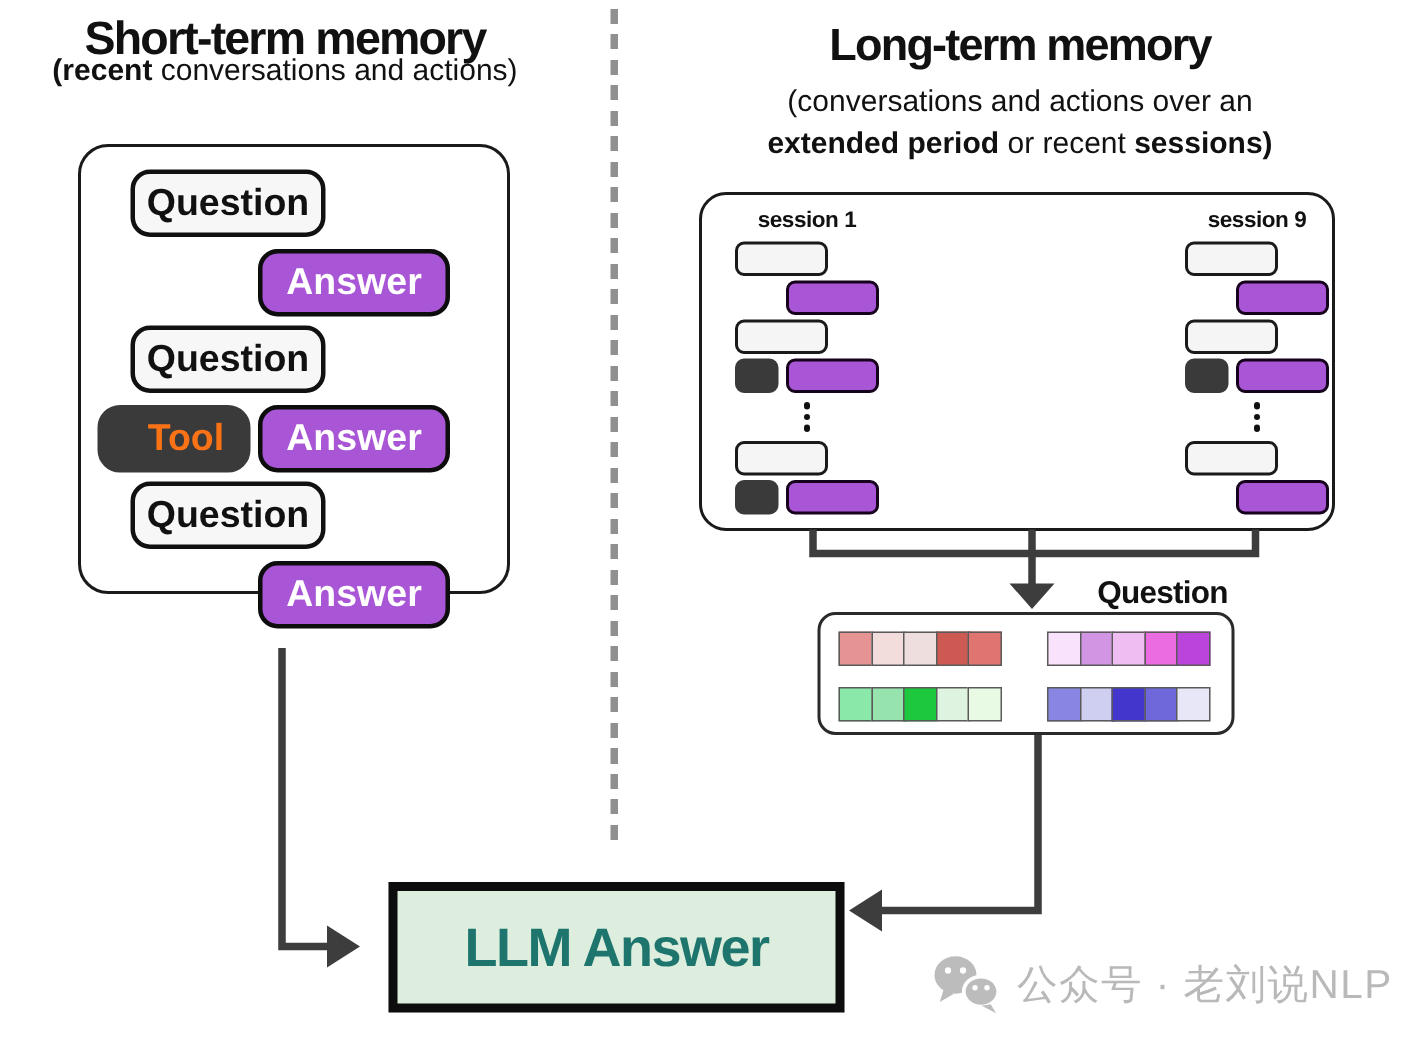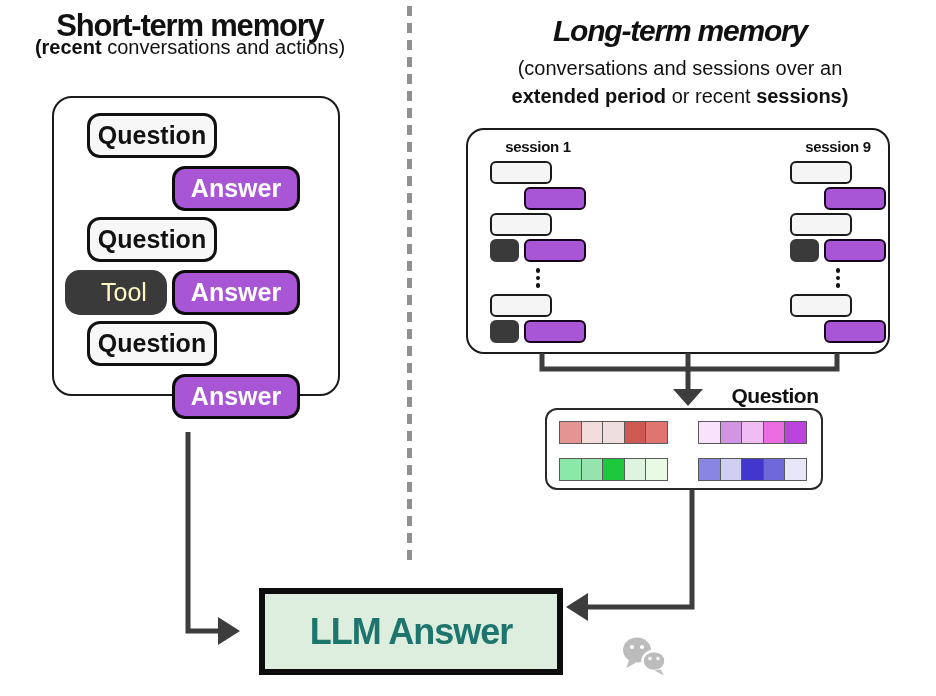--- a/index.html
+++ b/index.html
@@ -13,7 +13,7 @@
     font-size:31px; font-weight:800; letter-spacing:-1.2px; }
   .stm-sub { position:absolute; left:5px; top:36px; width:370px; text-align:center; font-size:20px; }
   .ltm-title { position:absolute; left:470px; top:14px; width:420px; text-align:center;
-    font-size:30px; font-weight:800; letter-spacing:-1.2px;font-style:italic; }
+    font-size:30px; font-weight:800; letter-spacing:-1.2px; }
   .ltm-sub { position:absolute; left:455px; top:55px; width:450px; text-align:center;
     font-size:20px; line-height:1.38; }
   .bold { font-weight:700; }

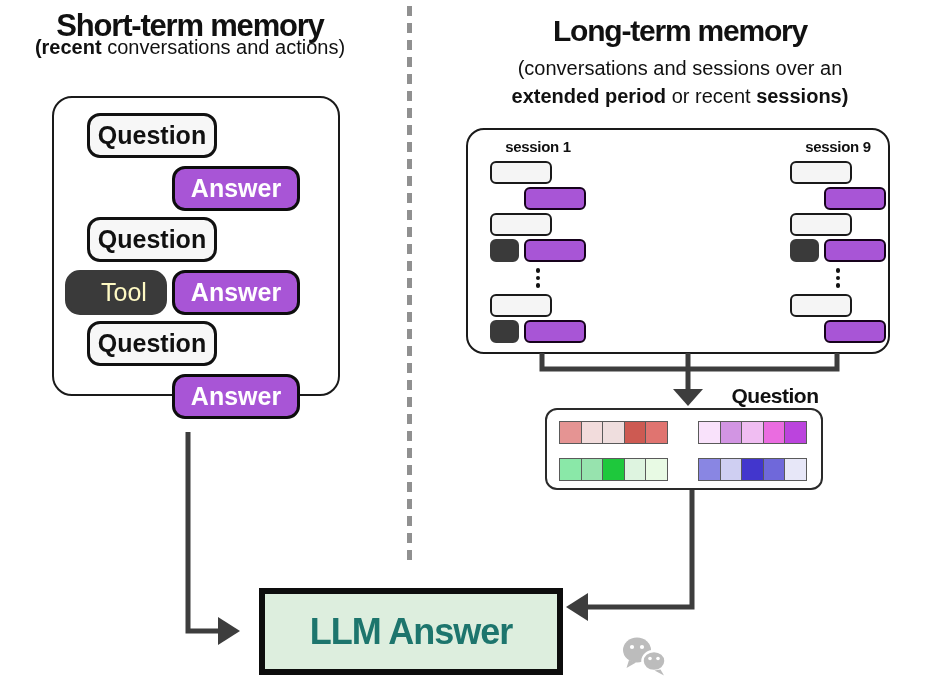--- a/index.html
+++ b/index.html
@@ -83,7 +83,7 @@
 
   <div class="ltm-title">Long-term memory</div>
   <div class="ltm-sub">
-    <div>(conversations and sessions over an</div>
+    <div>(conversations and actions over an</div>
     <div><span class="bold">extended period</span><span> or recent </span><span class="bold">sessions)</span></div>
   </div>
 

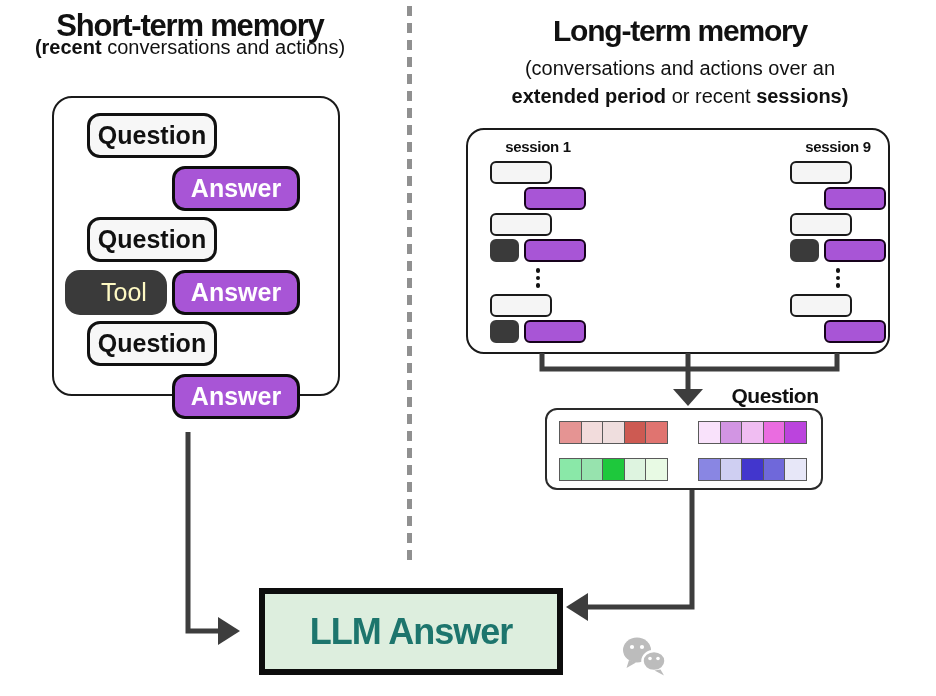--- a/index.html
+++ b/index.html
@@ -30,7 +30,7 @@
   .q-pill { background:#f7f7f7; border:3.5px solid #111; color:#111; font-weight:600; width:130px; left:33px; }
   .a-pill { background:var(--purple); border:3.5px solid #0d0d0d; color:#fff; font-weight:800; width:128px; left:118px; }
   .tool-pill { background:var(--dark); border:3.5px solid var(--dark); border-radius:15px;
-    color:#fef9c3; font-weight:400; width:102px; left:11px;padding-left:16px; }
+    color:#f97316; font-weight:700; width:102px; left:11px;padding-left:16px; }
 
   
   .ltm-box { position:absolute; left:466px; top:128px; width:424px; height:226px;

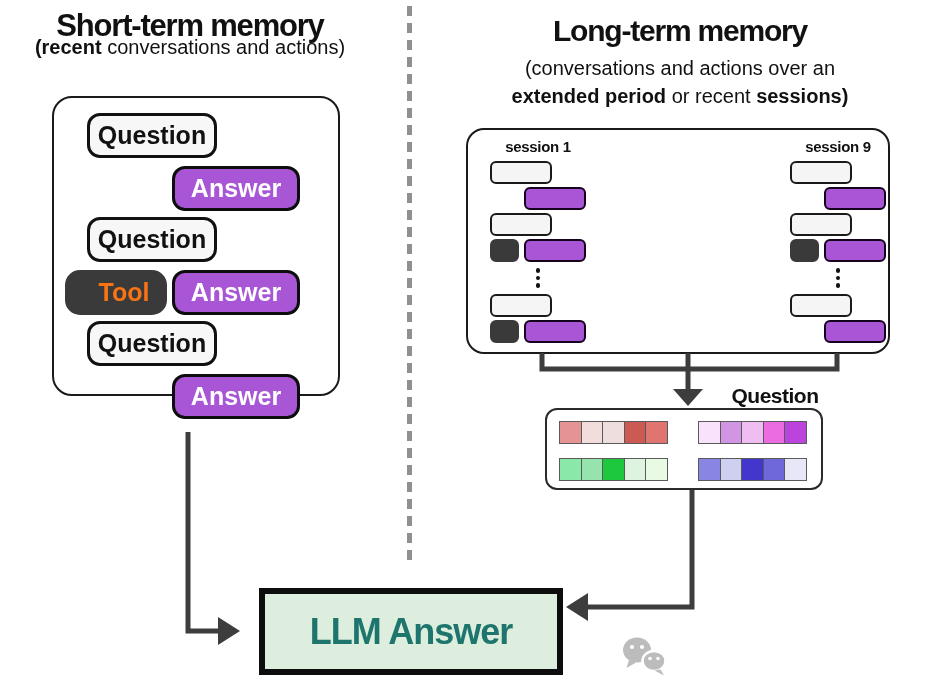--- a/index.html
+++ b/index.html
@@ -217,6 +217,7 @@
       <circle cx="28" cy="22.5" r="1.8" fill="#ffffff"></circle>
       <circle cx="36" cy="22.5" r="1.8" fill="#ffffff"></circle>
     </svg>
+    <span>公众号 · 老刘说NLP</span>
   </div>
 
 </div>

